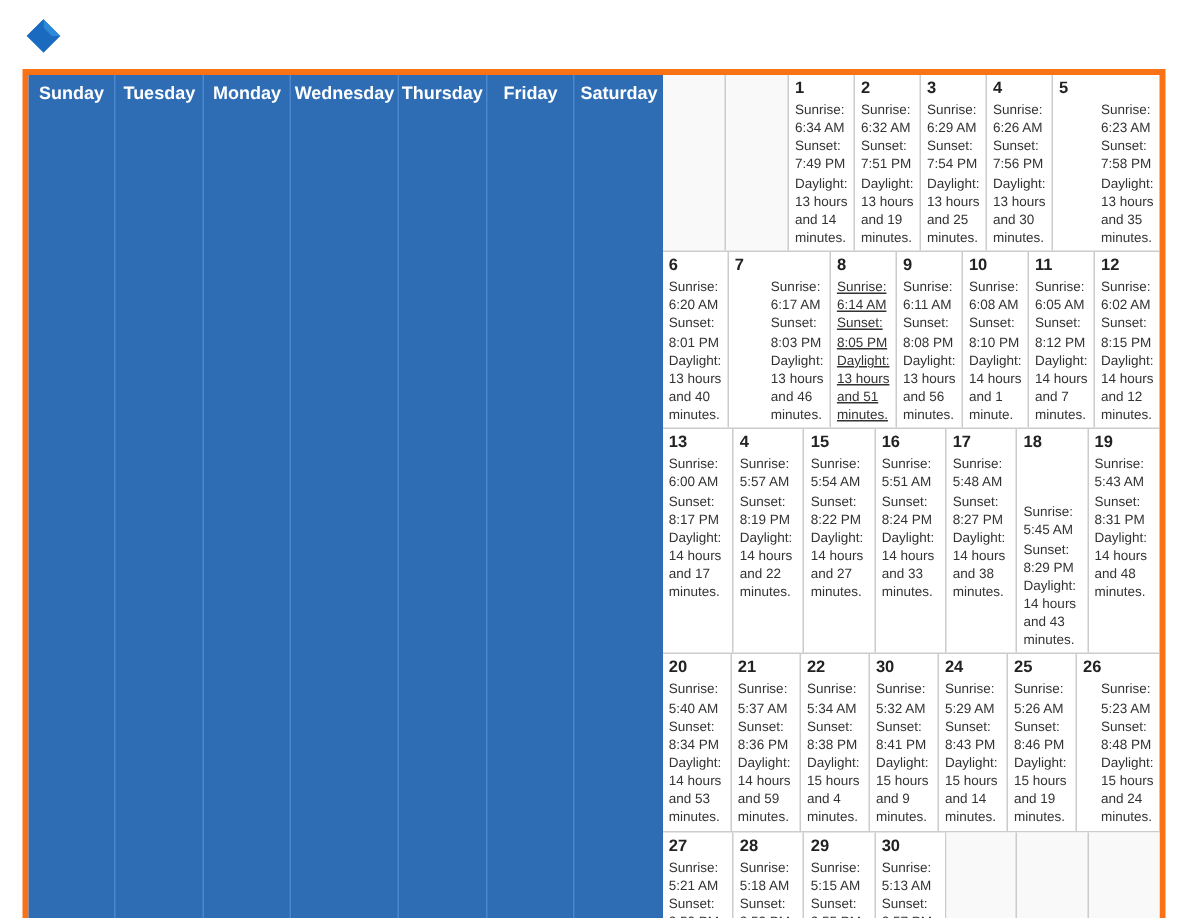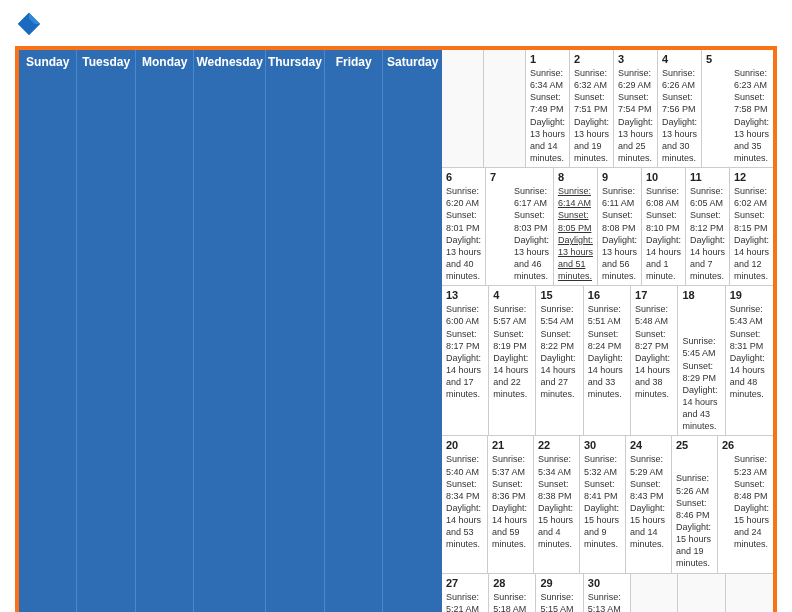--- a/index.html
+++ b/index.html
@@ -327,7 +327,7 @@
           </div>
           <div class="cal-cell">
             <div class="day-num">25</div>
-            <div class="cell-text" style="white-space: pre-line; margin-top: 19px;">Sunrise: 5:26 AM
+            <div class="cell-text" style="white-space: pre-line;">Sunrise: 5:26 AM
 Sunset: 8:46 PM
 Daylight: 15 hours
 and 19 minutes.</div>

